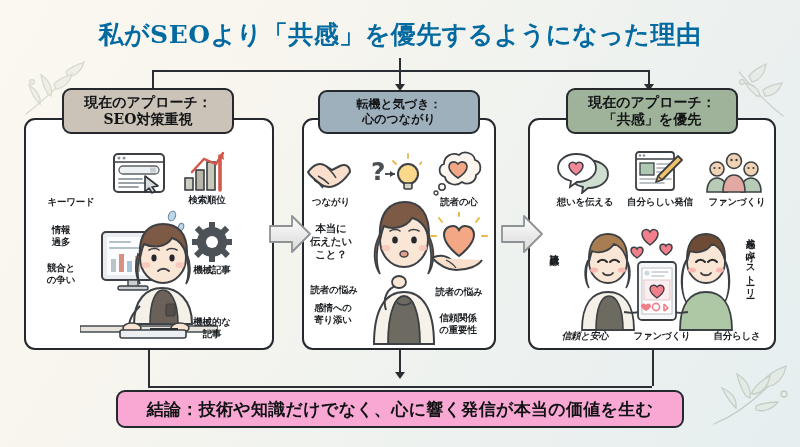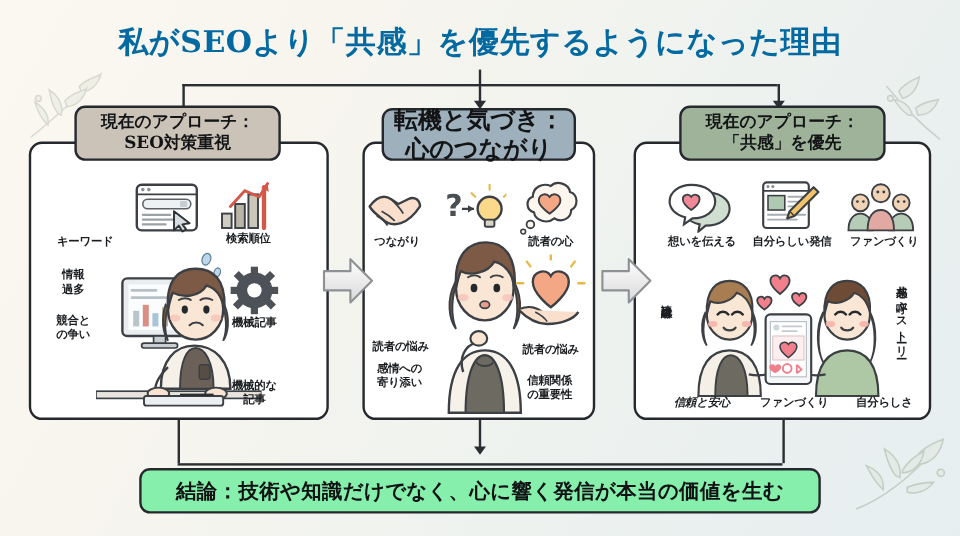--- a/index.html
+++ b/index.html
@@ -247,7 +247,7 @@
 
   <div class="panel" style="left:302px;top:118px;width:194px;height:232px;"></div>
 
-  <div class="phead" style="left:318px;top:90px;width:162px;height:44px;background:#9fb0bd;font-size:20px;">
+  <div class="phead" style="left:318px;top:90px;width:162px;height:44px;background:#9fb0bd;font-size:12px;">
     <span>転機と気づき：</span>
     <span>心のつながり</span>
   </div>

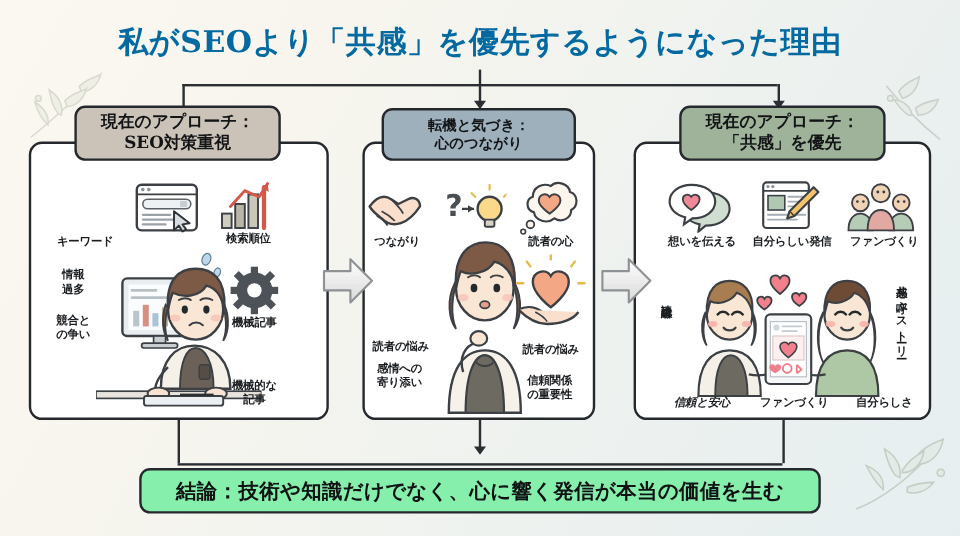--- a/index.html
+++ b/index.html
@@ -329,6 +329,9 @@
     </svg>
   </div>
 
+  <div class="lbl" style="left:300px;top:222px;width:62px;font-size:10.5px;">本当に
+伝えたい
+こと？</div>
   <div class="lbl" style="left:298px;top:284px;width:72px;">読者の悩み</div>
   <div class="lbl" style="left:300px;top:302px;width:66px;">感情への
 寄り添い</div>

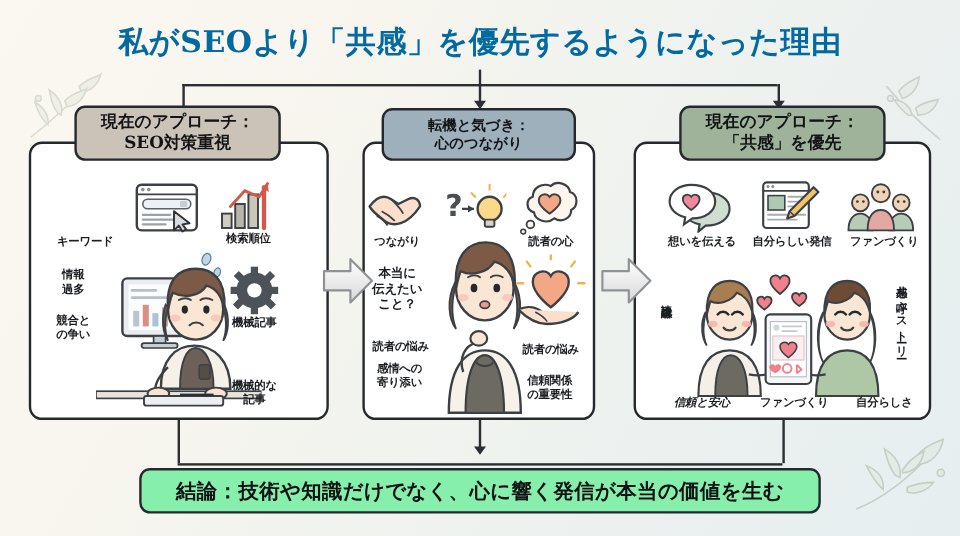--- a/index.html
+++ b/index.html
@@ -50,7 +50,7 @@
   
   .concl{
     position:absolute;border:2px solid #25282c;border-radius:9px;
-    background:#86efac;display:flex;align-items:center;justify-content:center;
+    background:#f9a8d4;display:flex;align-items:center;justify-content:center;
     font-weight:bold;color:#101214;font-size:17px;letter-spacing:.3px;
     font-family:"DejaVu Serif","Liberation Serif",serif;
     box-sizing:border-box;white-space:nowrap;z-index:6;

